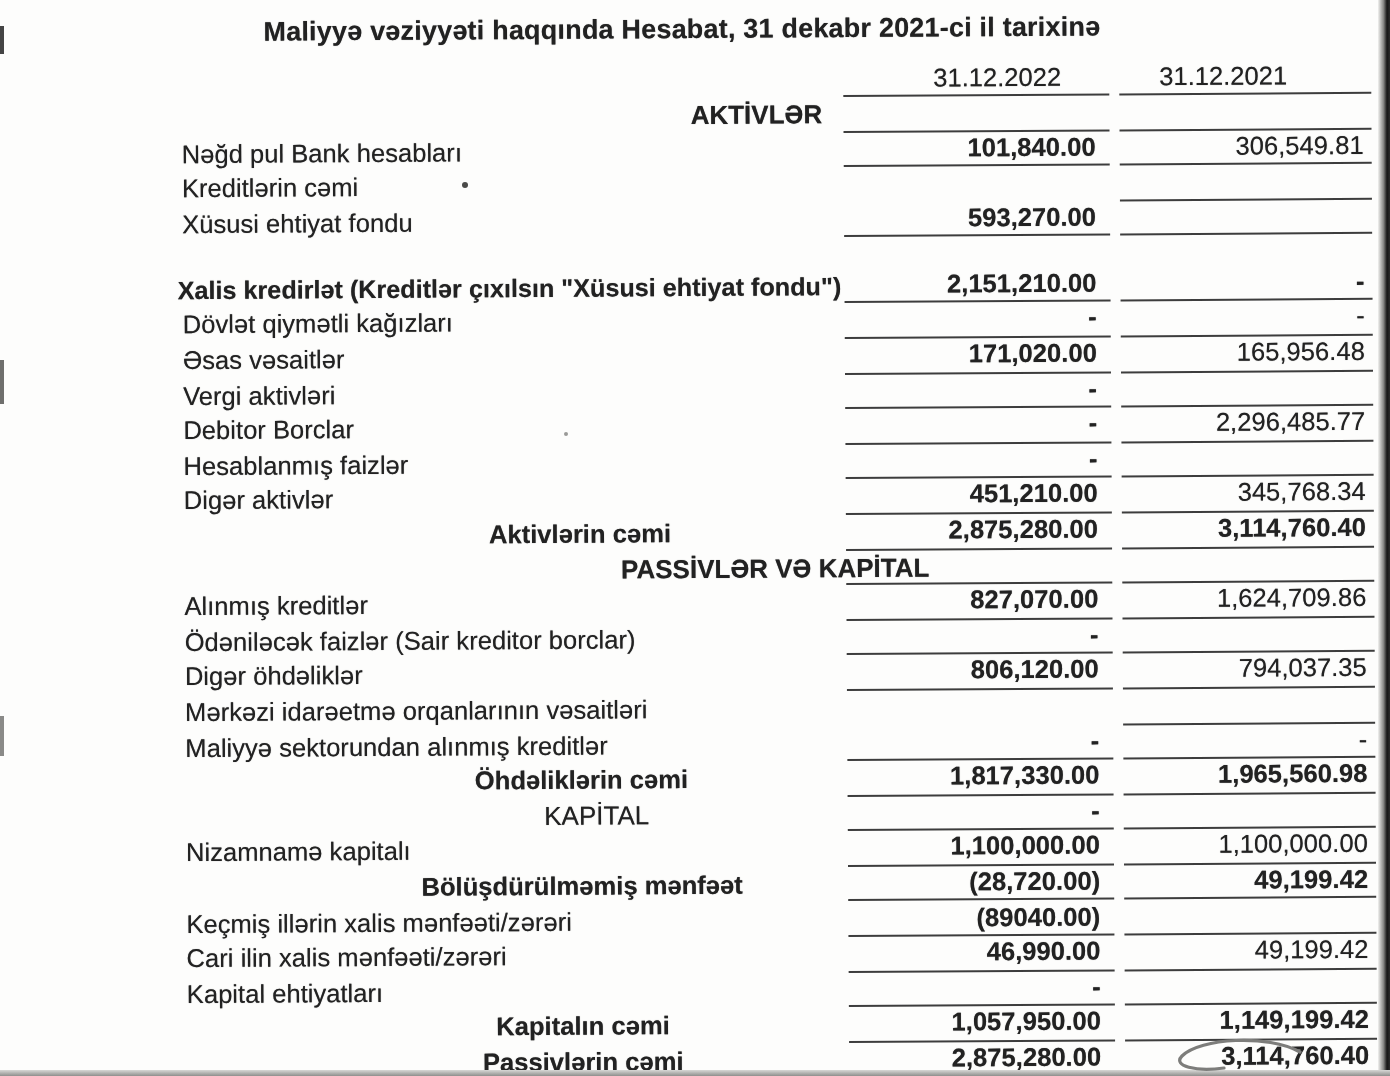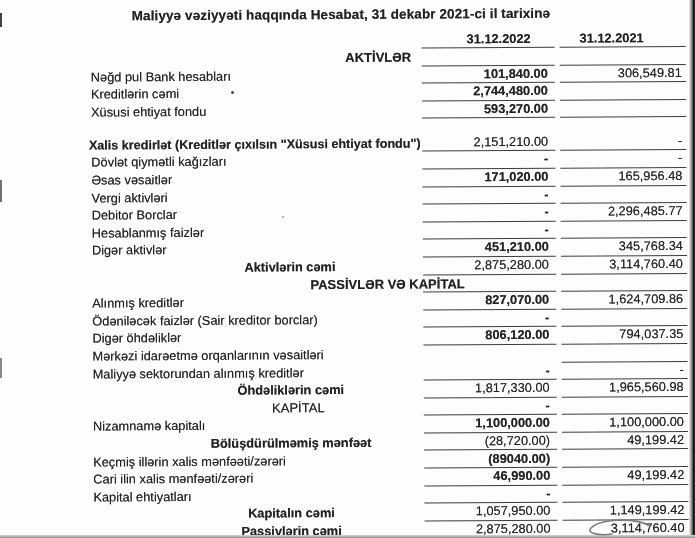--- a/index.html
+++ b/index.html
@@ -35,7 +35,7 @@
   }
   .c1{width:133px;padding-right:7px;font-weight:bold;}
   .c2{width:126px;margin-left:5px;padding-right:4px;}
-  .hdr{font-weight:bold;justify-content:center;}
+  .hdr{font-weight:normal;justify-content:center;}
   .c1.hdr{padding-left:28px;}
   .c2.hdr{padding-right:22px;}
   .v-bold{font-weight:normal;}

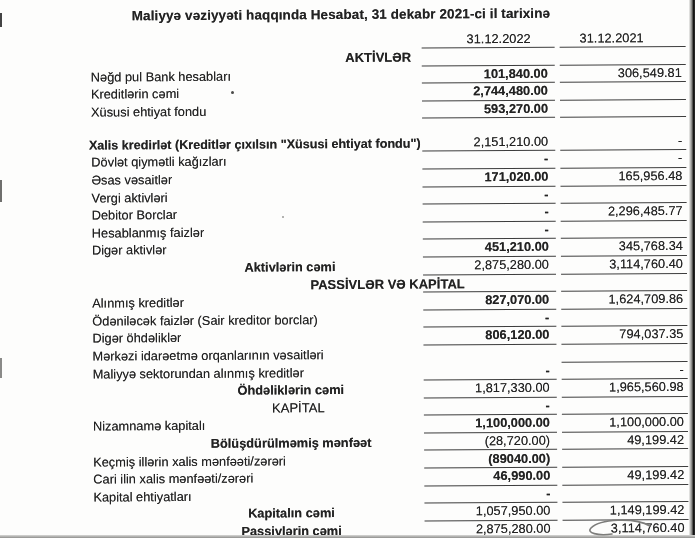--- a/index.html
+++ b/index.html
@@ -87,7 +87,6 @@
       </div>
       <div class="row">
         <div class="lbl">Kreditlərin cəmi</div>
-        <div class="cell c1">2,744,480.00</div>
         <div class="cell c2"></div>
       </div>
       <div class="row">

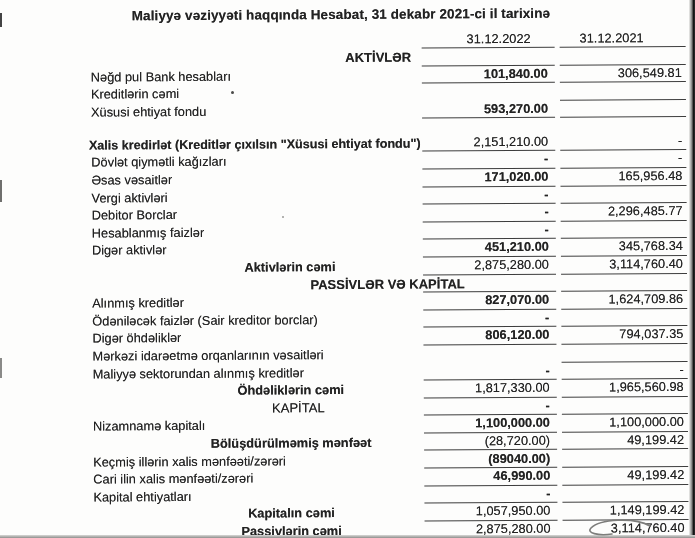--- a/index.html
+++ b/index.html
@@ -38,7 +38,7 @@
   .hdr{font-weight:normal;justify-content:center;}
   .c1.hdr{padding-left:28px;}
   .c2.hdr{padding-right:22px;}
-  .v-bold{font-weight:normal;}
+  .v-bold{font-weight:bold;}
   .sec-label{
     position:absolute;left:0;right:0;bottom:1px;
     text-align:center;font-weight:bold;font-size:13px;line-height:14.5px;

